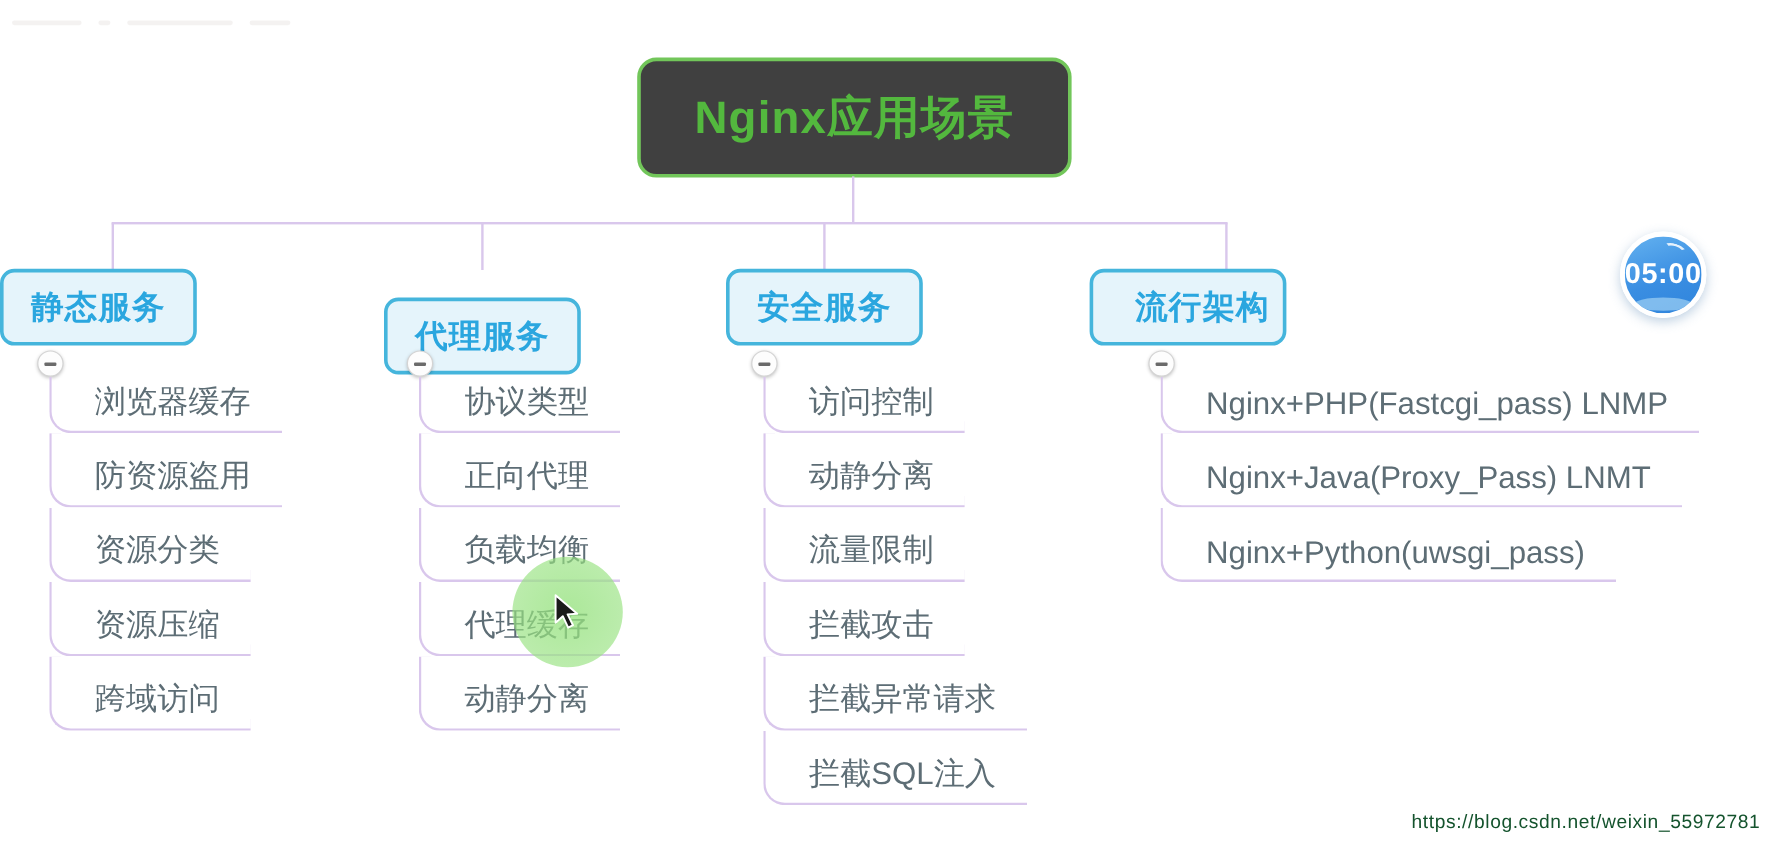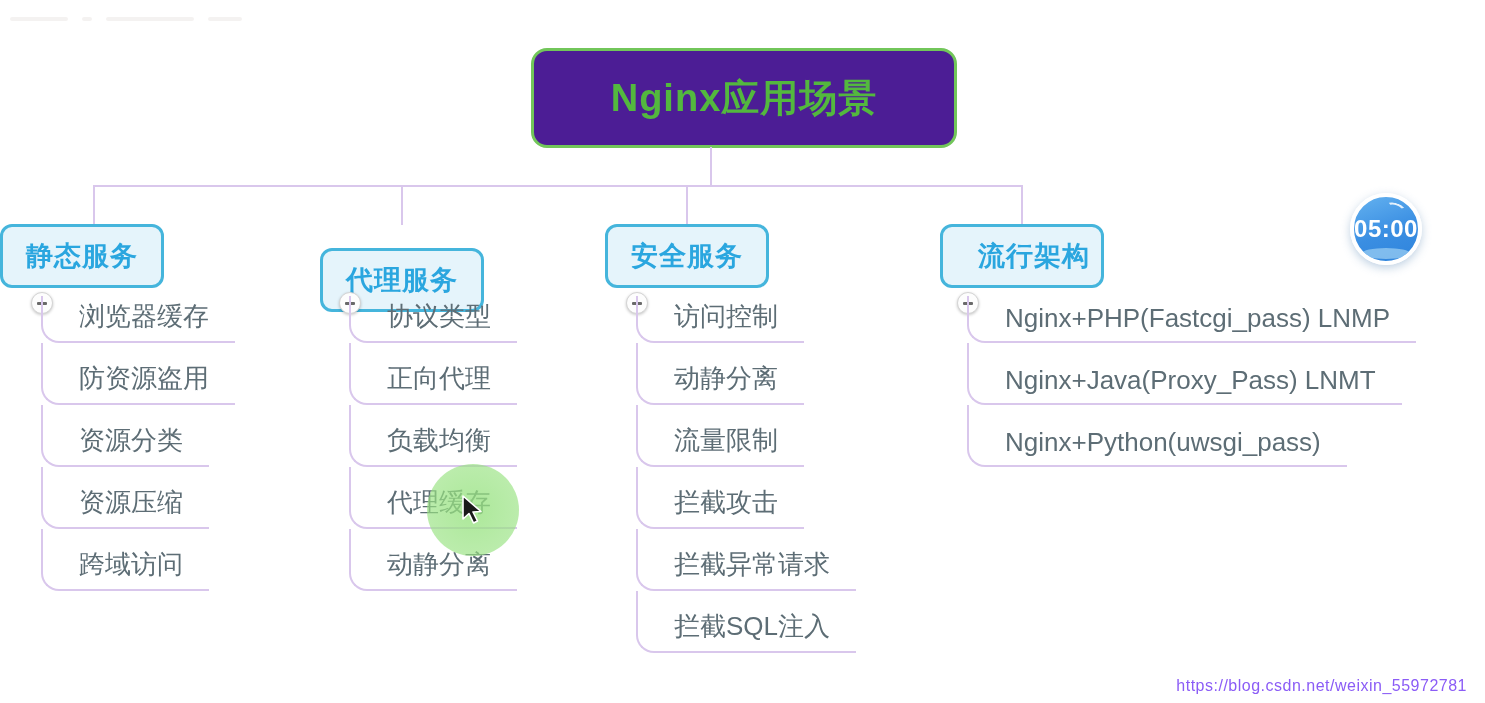--- a/index.html
+++ b/index.html
@@ -9,8 +9,8 @@
   }
   
   .root-node{
-    position:absolute;left:531px;top:48px;width:426px;height:100px;
-    background:#4c1d95;border:3px solid #72c65a;border-radius:16px;
+    position:absolute;left:531px;top:48px;width:362px;height:100px;
+    background:#404040;border:3px solid #72c65a;border-radius:16px;
     display:flex;align-items:center;justify-content:center;box-sizing:border-box;text-align:right;
   }
   .root-node span{font-size:38px;font-weight:600;color:#53b83e;letter-spacing:1px;}

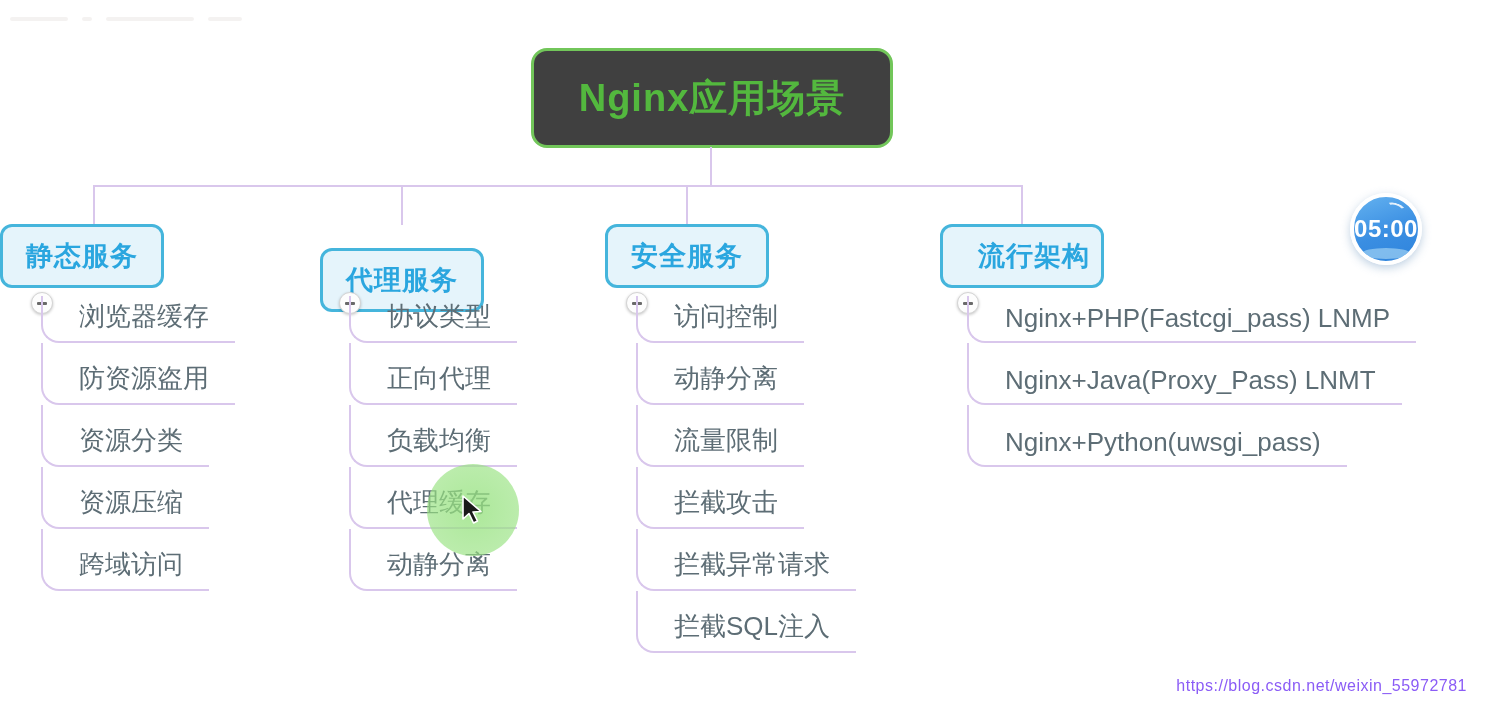--- a/index.html
+++ b/index.html
@@ -29,7 +29,7 @@
     display:flex;align-items:center;justify-content:center;
   }
   .branch-node span{font-size:27px;font-weight:700;color:#2aa6df;letter-spacing:1px;}
-  .bn1{left:0;} .bn2{left:320px;margin-top:24px;} .bn3{left:605px;} .bn4{left:940px;padding-left:24px;}
+  .bn1{left:0;} .bn2{left:320px;margin-top:24px;} .bn3{left:605px;} .bn4{left:908px;padding-left:24px;}
   
   .collapse-btn{
     position:absolute;top:292px;width:22px;height:22px;border-radius:50%;

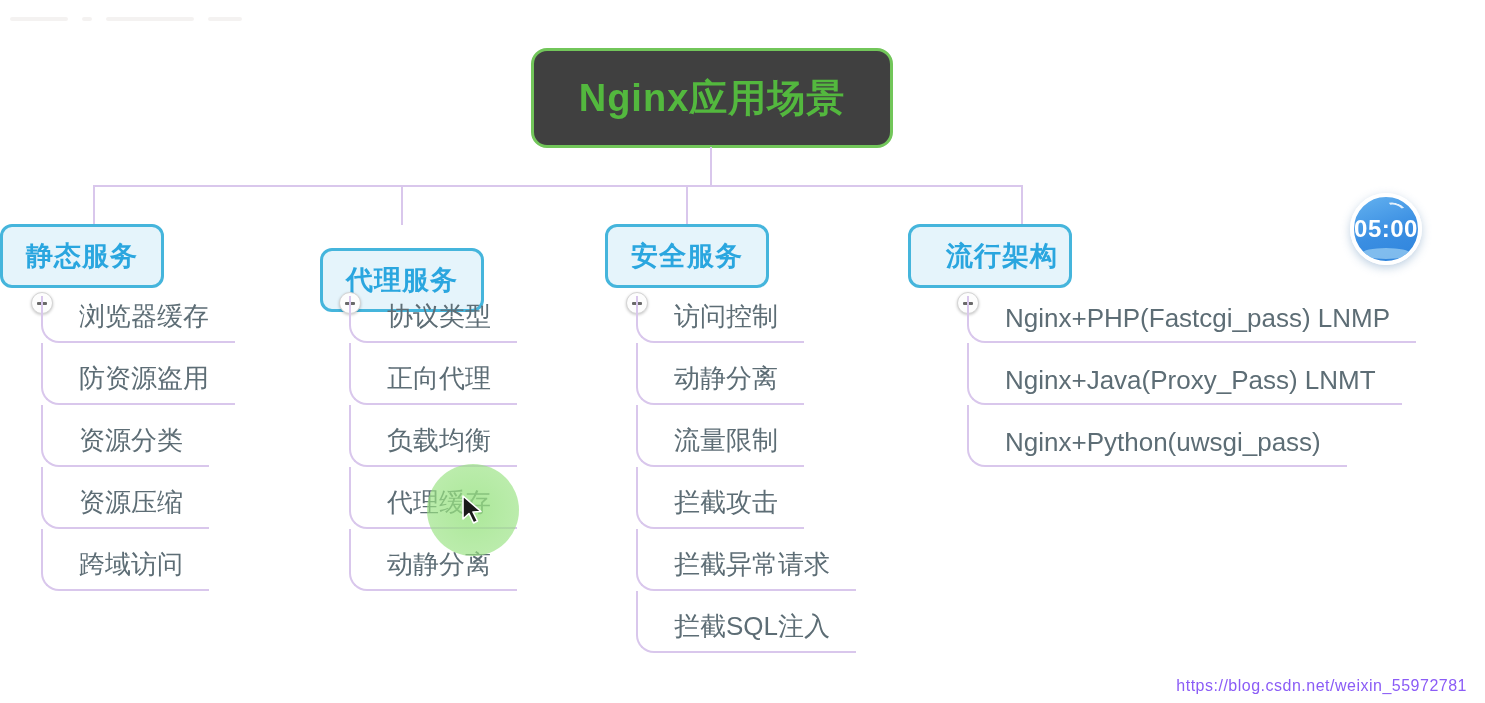--- a/index.html
+++ b/index.html
@@ -41,7 +41,7 @@
   }
   .cb1{left:31px;} .cb2{left:339px;} .cb3{left:626px;} .cb4{left:957px;}
   
-  .child-col{position:absolute;top:296px;display:flex;flex-direction:column;align-items:flex-start;}
+  .child-col{position:absolute;top:314px;display:flex;flex-direction:column;align-items:flex-start;}
   .col1{left:41px;} .col2{left:349px;} .col3{left:636px;} .col4{left:967px;}
   .child-item{
     box-sizing:border-box;height:62px;width:fit-content;

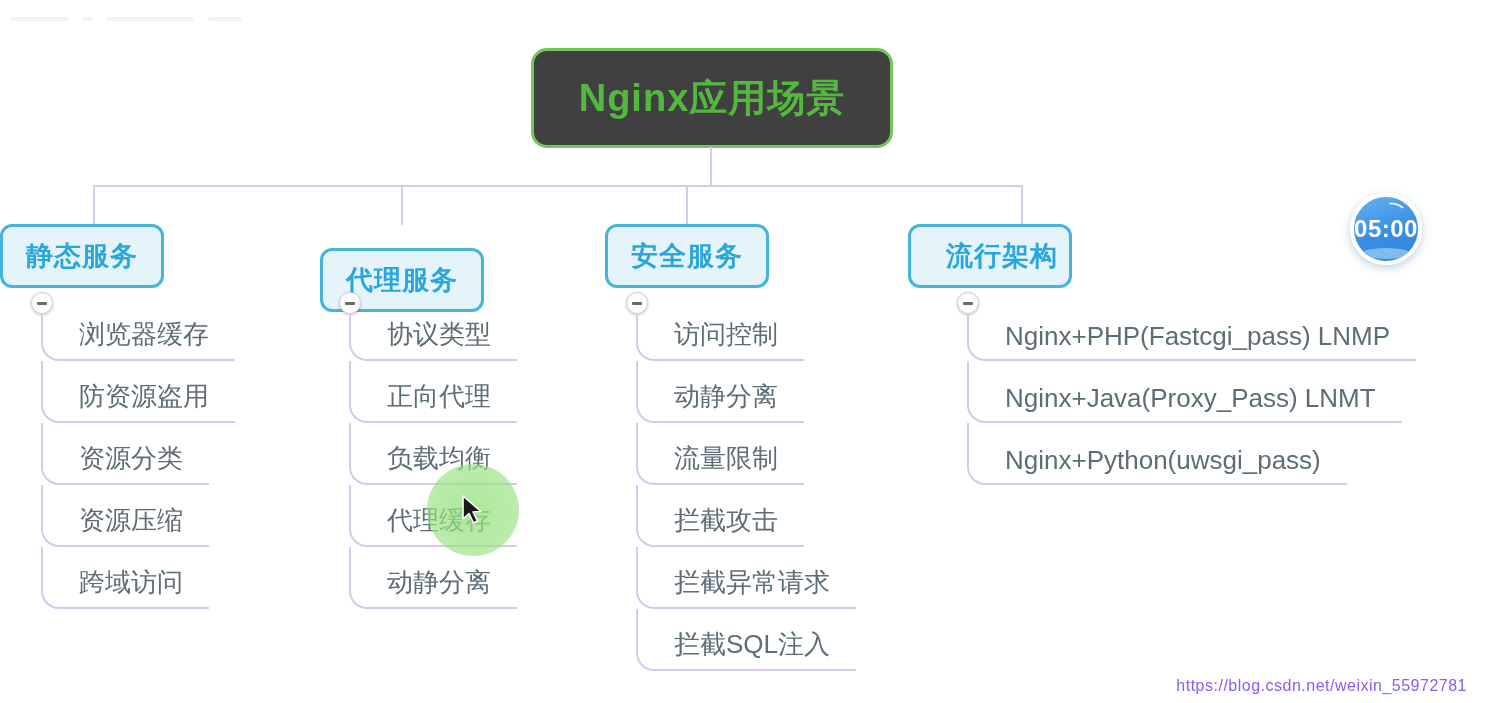--- a/index.html
+++ b/index.html
@@ -78,7 +78,7 @@
   .cursor-arrow{position:absolute;left:461px;top:495px;}
   
   .watermark{
-    position:absolute;right:18px;bottom:8px;font-size:16px;color:#8b5cf6;letter-spacing:0.5px;
+    position:absolute;right:18px;bottom:8px;font-size:16px;color:#14532d;letter-spacing:0.5px;
   }
   
   .top-smudge{position:absolute;left:10px;top:17px;display:flex;gap:14px;}

